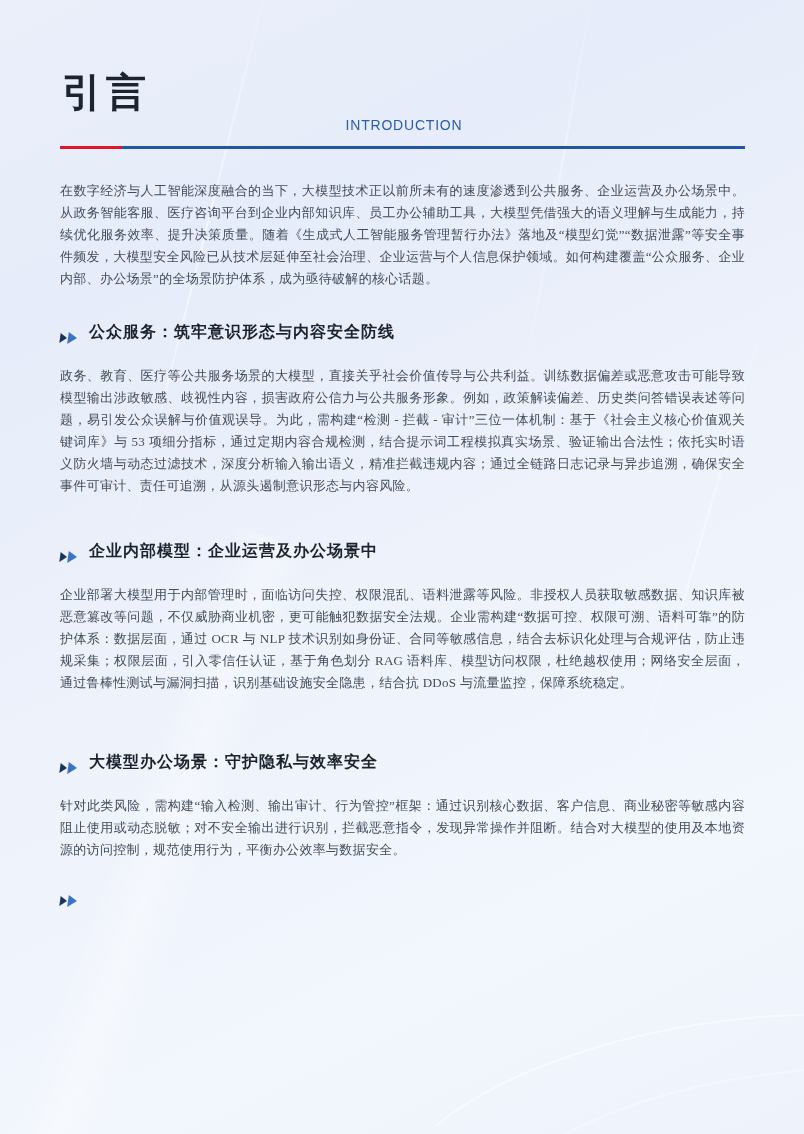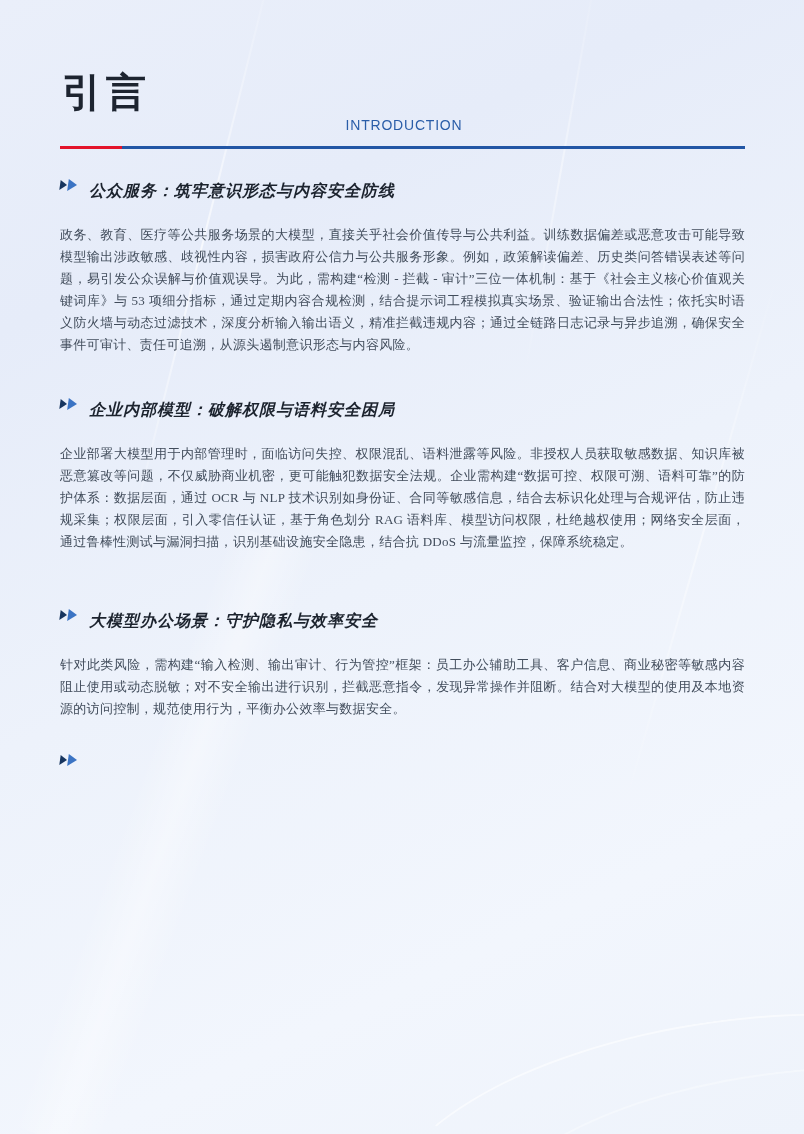--- a/index.html
+++ b/index.html
@@ -110,6 +110,7 @@
       </div>
     </header>
 
+    <p class="body-para intro">在数字经济与人工智能深度融合的当下，大模型技术正以前所未有的速度渗透到公共服务、企业运营及办公场景中。从政务智能客服、医疗咨询平台到企业内部知识库、员工办公辅助工具，大模型凭借强大的语义理解与生成能力，持续优化服务效率、提升决策质量。随着《生成式人工智能服务管理暂行办法》落地及“模型幻觉”“数据泄露”等安全事件频发，大模型安全风险已从技术层延伸至社会治理、企业运营与个人信息保护领域。如何构建覆盖“公众服务、企业内部、办公场景”的全场景防护体系，成为亟待破解的核心话题。</p>
 
     <section class="doc-section sec-s1">
       <h2 class="sec-h">

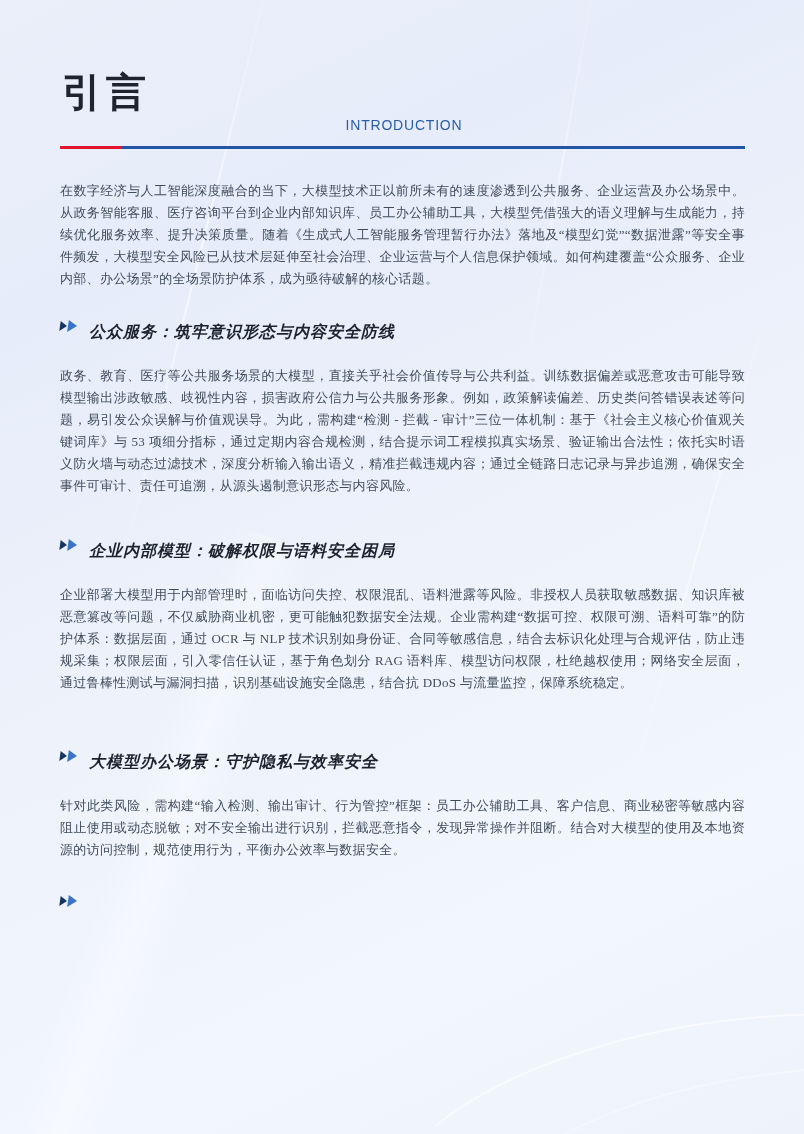--- a/index.html
+++ b/index.html
@@ -70,10 +70,10 @@
   .sec-s4 { margin-top: 34px; }
 
   .sec-h {
-    display: flex; align-items: flex-start;
+    display: flex; align-items: flex-end;
     margin: 0 0 21px 0;
     font-size: 16px; line-height: 24px; font-weight: 700;
-    color: #1c232e; letter-spacing: 1px; font-style: italic;
+    color: #1c232e; letter-spacing: 1px;
   }
   .chev { display: inline-flex; align-items: center; margin-right: 12px; transform: skewX(-8deg); }
   .chev .t1 {

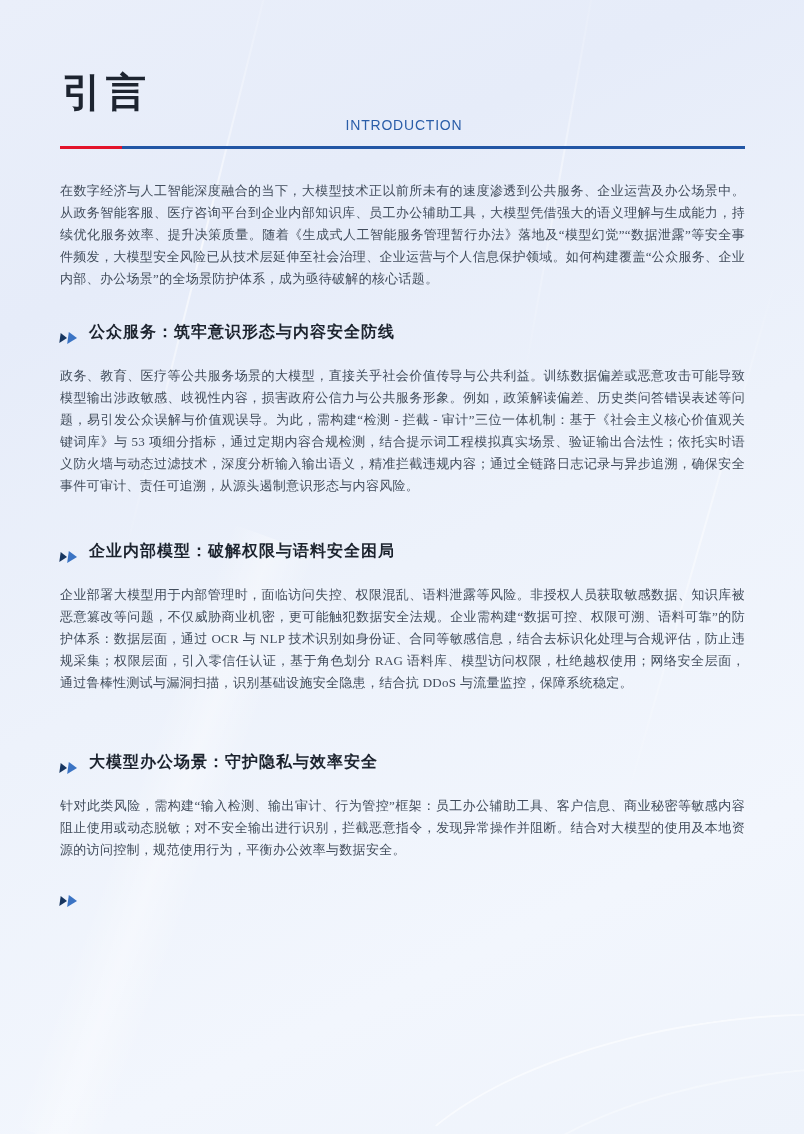--- a/index.html
+++ b/index.html
@@ -129,7 +129,7 @@
             <i class="t1"></i>
             <i class="t2"></i>
           </span>
-        <span>企业内部模型：破解权限与语料安全困局</span>
+        <span>企业内部模型：企业运营及办公场景中</span>
       </h2>
       <p class="body-para">企业部署大模型用于内部管理时，面临访问失控、权限混乱、语料泄露等风险。非授权人员获取敏感数据、知识库被恶意篡改等问题，不仅威胁商业机密，更可能触犯数据安全法规。企业需构建“数据可控、权限可溯、语料可靠”的防护体系：数据层面，通过 OCR 与 NLP 技术识别如身份证、合同等敏感信息，结合去标识化处理与合规评估，防止违规采集；权限层面，引入零信任认证，基于角色划分 RAG 语料库、模型访问权限，杜绝越权使用；网络安全层面，通过鲁棒性测试与漏洞扫描，识别基础设施安全隐患，结合抗 DDoS 与流量监控，保障系统稳定。</p>
     </section>

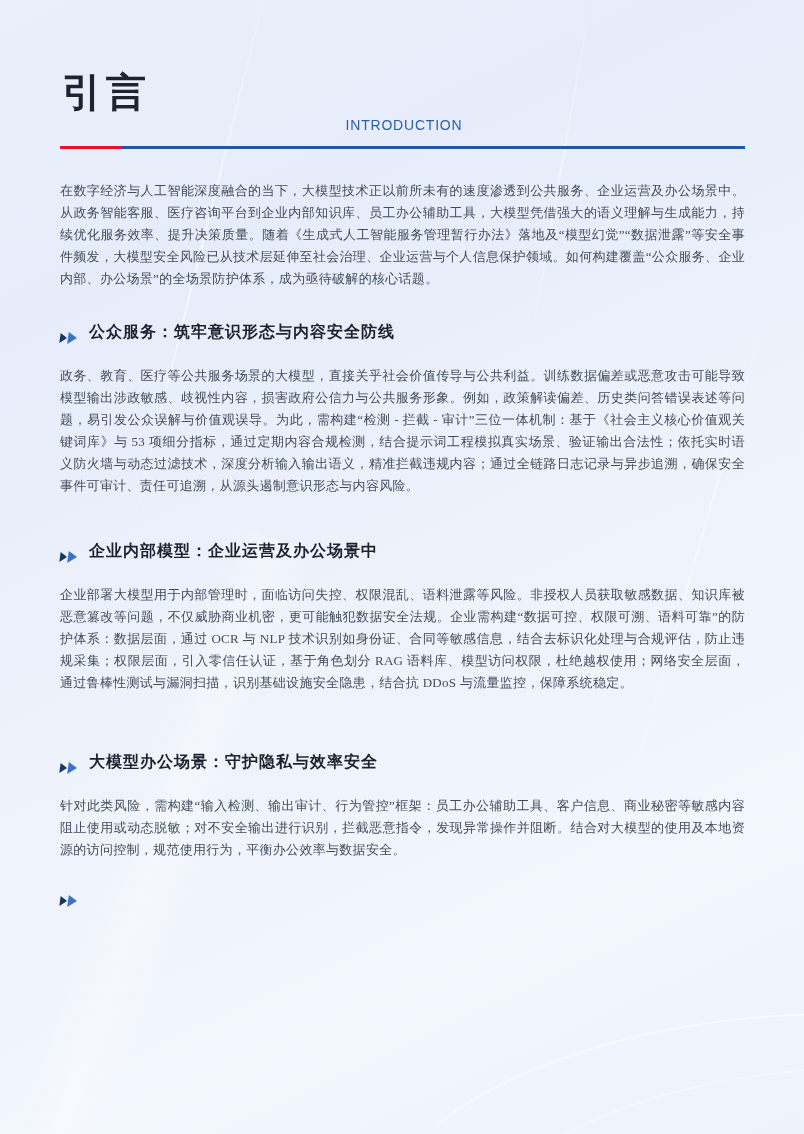--- a/index.html
+++ b/index.html
@@ -142,7 +142,7 @@
           </span>
         <span>大模型办公场景：守护隐私与效率安全</span>
       </h2>
-      <p class="body-para para-gap">针对此类风险，需构建“输入检测、输出审计、行为管控”框架：员工办公辅助工具、客户信息、商业秘密等敏感内容阻止使用或动态脱敏；对不安全输出进行识别，拦截恶意指令，发现异常操作并阻断。结合对大模型的使用及本地资源的访问控制，规范使用行为，平衡办公效率与数据安全。</p>
+      <p class="body-para para-gap">针对此类风险，需构建“输入检测、输出审计、行为管控”框架：通过识别核心数据、客户信息、商业秘密等敏感内容阻止使用或动态脱敏；对不安全输出进行识别，拦截恶意指令，发现异常操作并阻断。结合对大模型的使用及本地资源的访问控制，规范使用行为，平衡办公效率与数据安全。</p>
     </section>
 
     <section class="doc-section sec-s4">

